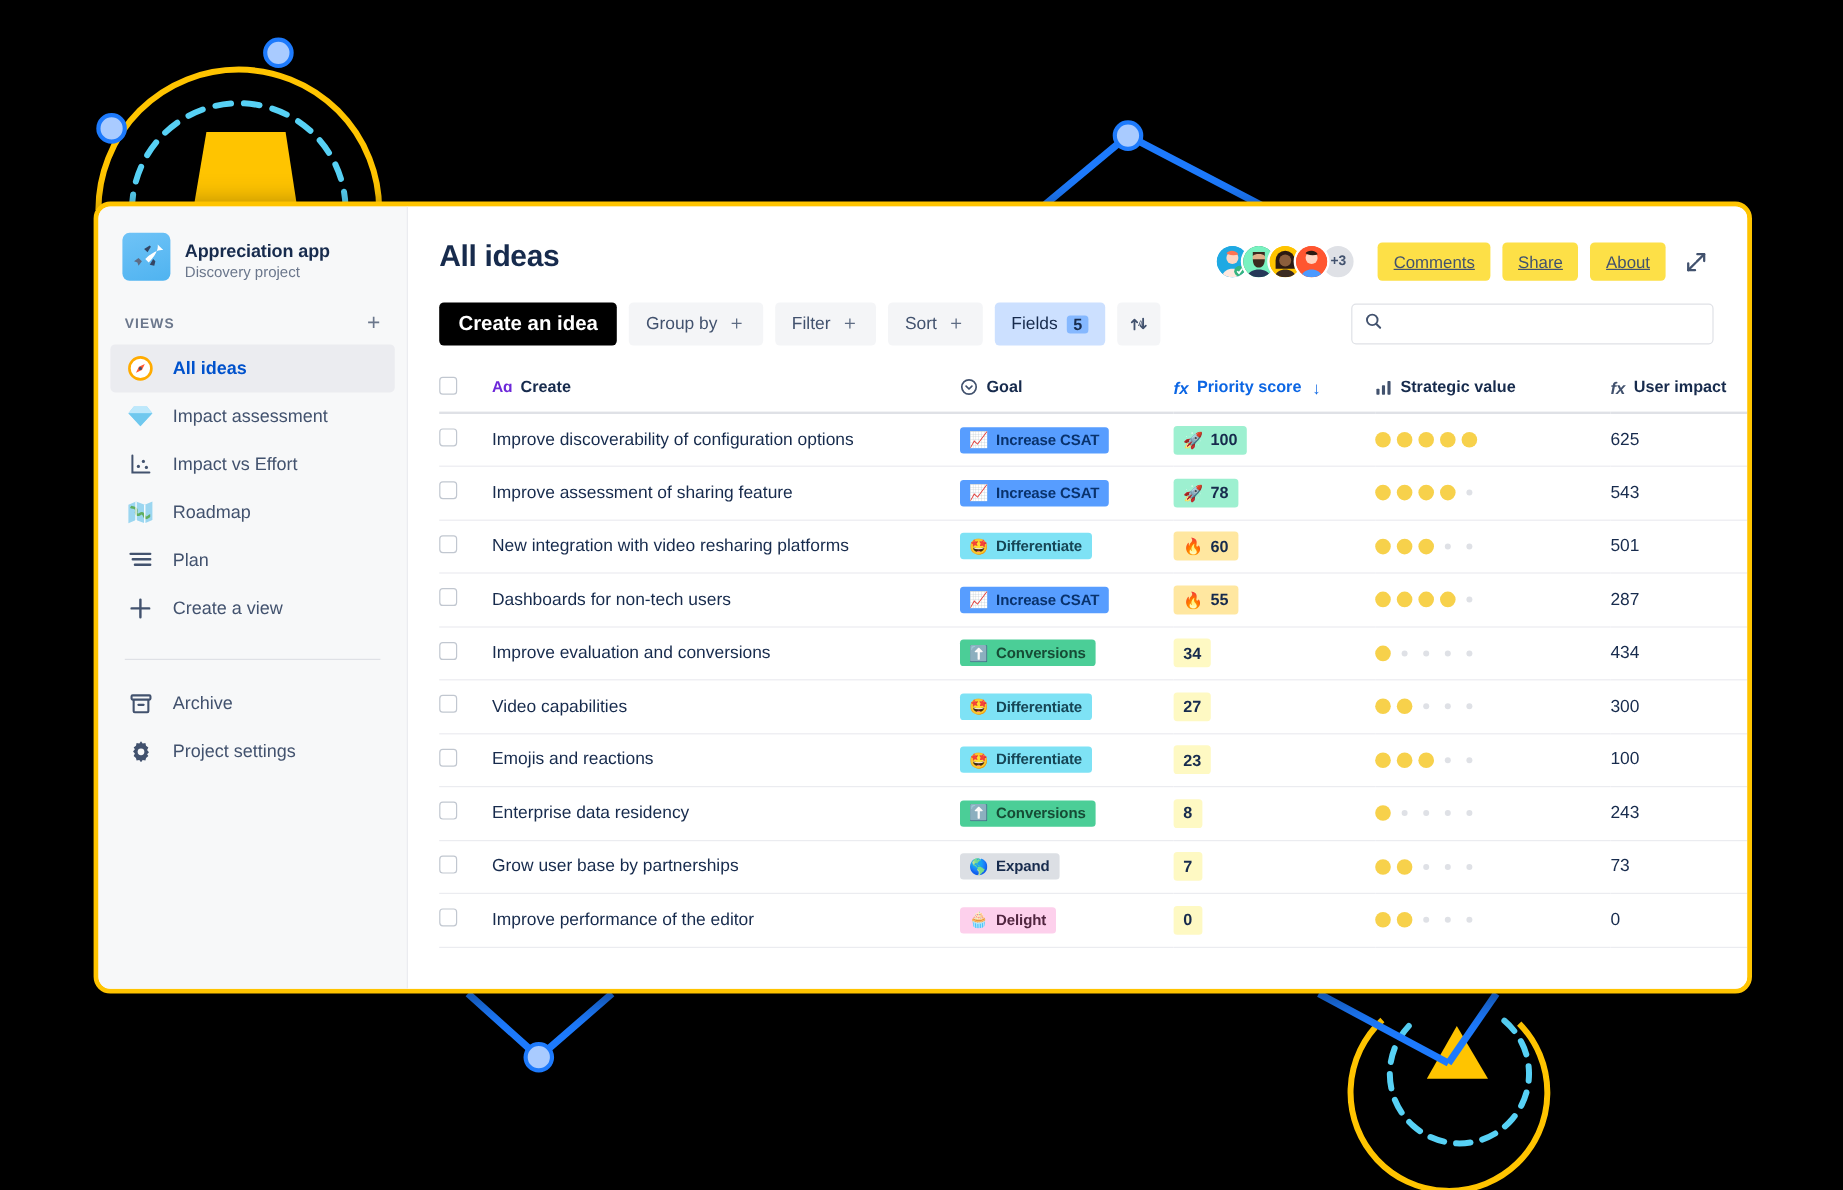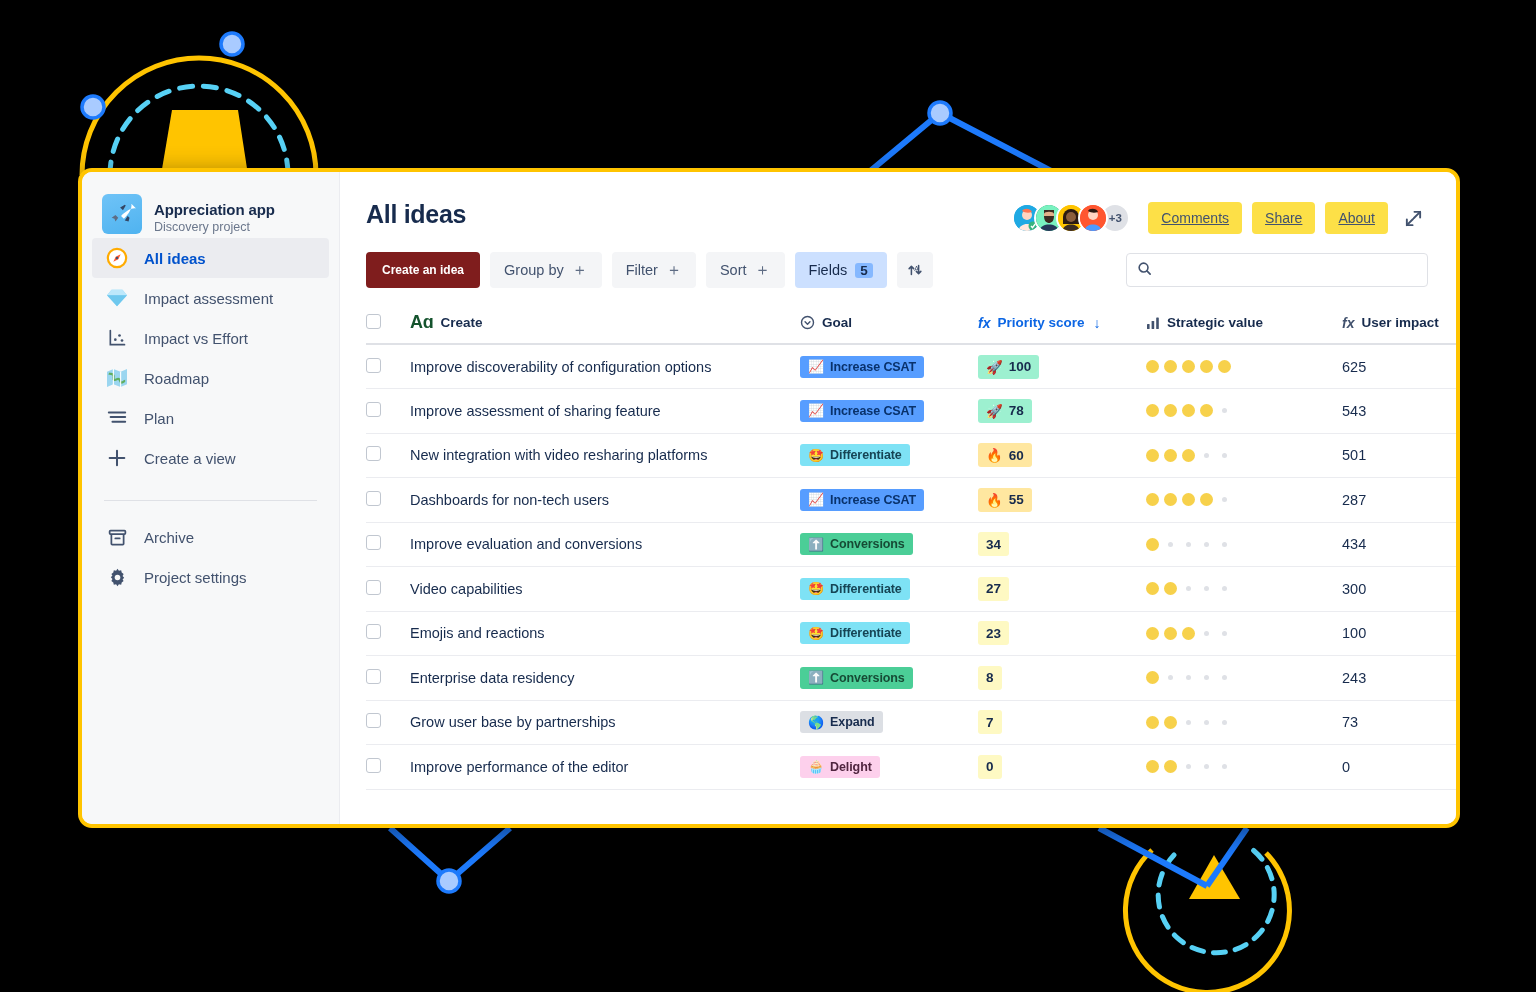--- a/index.html
+++ b/index.html
@@ -230,6 +230,10 @@
         </div>
       </div>
 
+      <div class="views-head">
+        <span class="views-label">VIEWS</span>
+        <span class="views-plus">+</span>
+      </div>
 
       <nav class="nav">
         <div class="nav-item active">

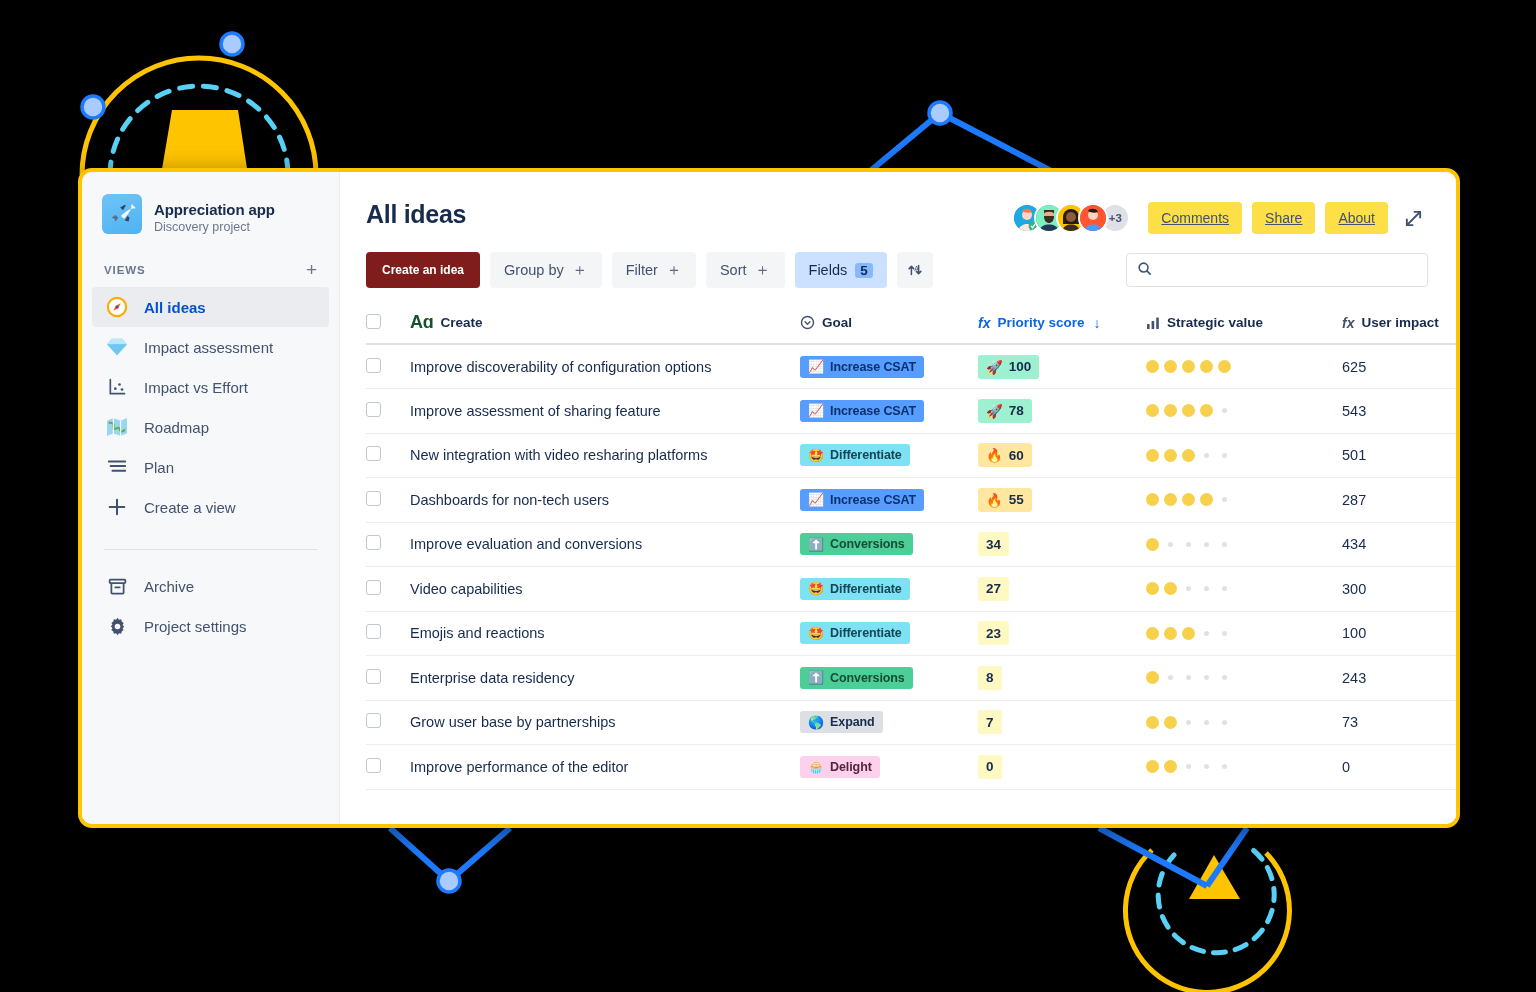--- a/index.html
+++ b/index.html
@@ -105,7 +105,7 @@
   }
   .btn-primary {
     height:36px; padding:0 16px; border-radius:4px; border:none;
-    background:#7f1d1d; color:#fff; font-size:12px; font-weight:600;
+    background:#000000; color:#fff; font-size:17px; font-weight:600;
     font-family:inherit; cursor:pointer;
   }
   .btn-soft {

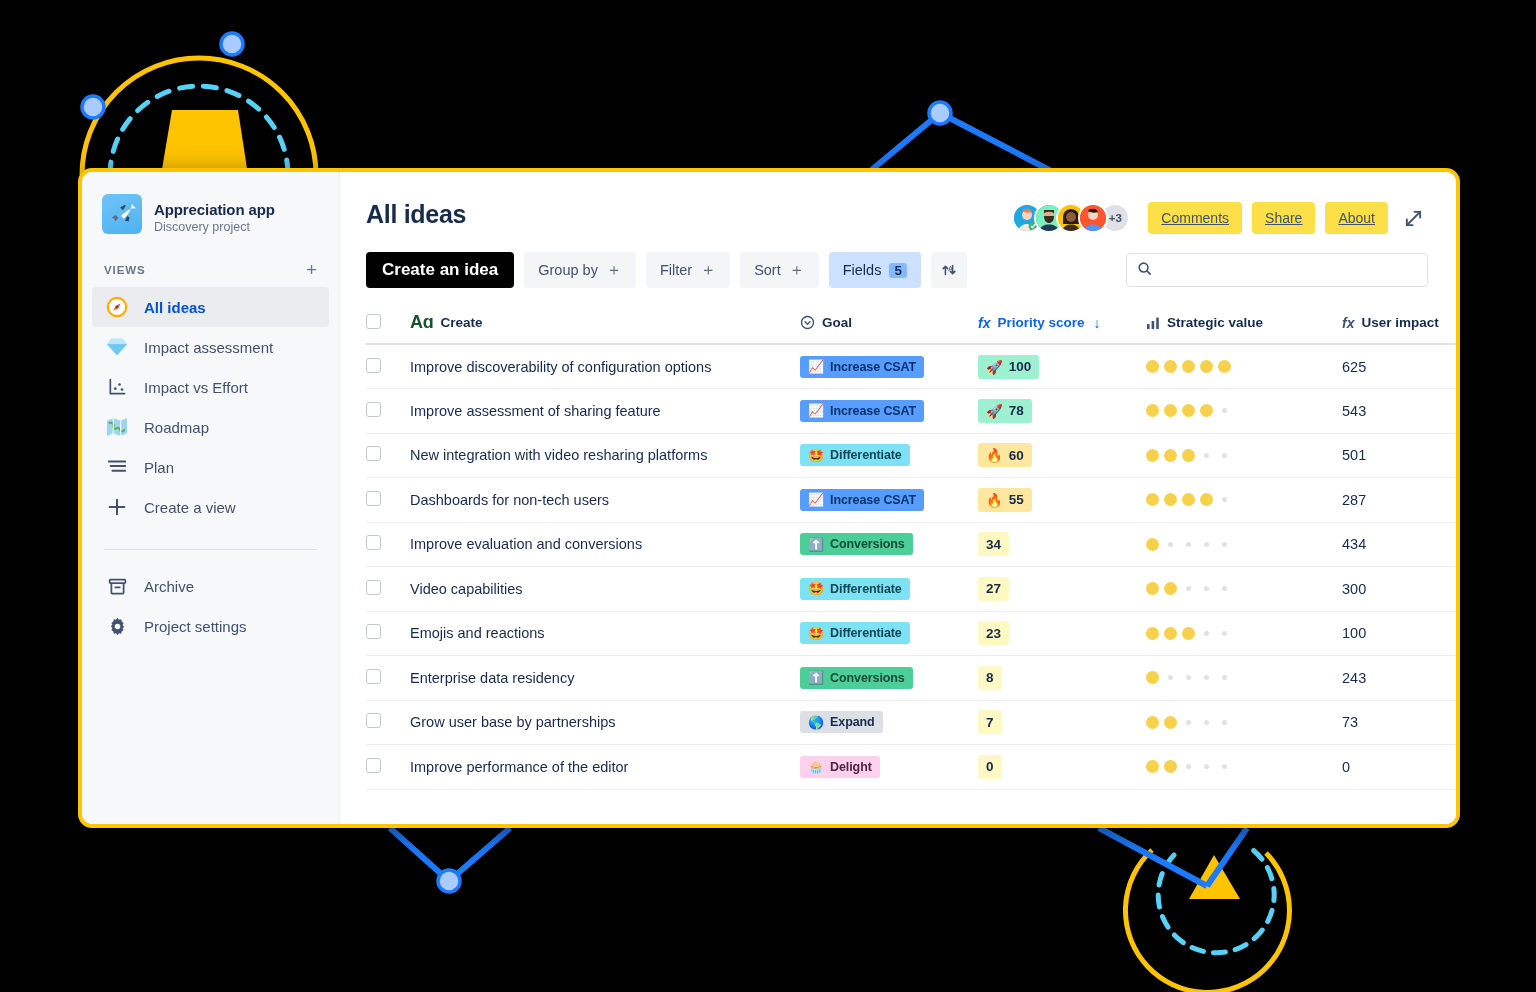--- a/index.html
+++ b/index.html
@@ -159,7 +159,7 @@
   }
   .th-inner { display:flex; align-items:center; gap:7px; }
   .th-icon { color:#42526E; display:flex; align-items:center; }
-  .th-aa { font-size:18px; font-weight:600; color:#14532d; letter-spacing:-.3px;}
+  .th-aa { font-size:13px; font-weight:600; color:#6d28d9; letter-spacing:-.3px;}
   .fx { font-style:italic; font-weight:600; font-size:14px; }
   .fx.blue { color:#0C66E4; }
   .fx.dark { color:#42526E; }

